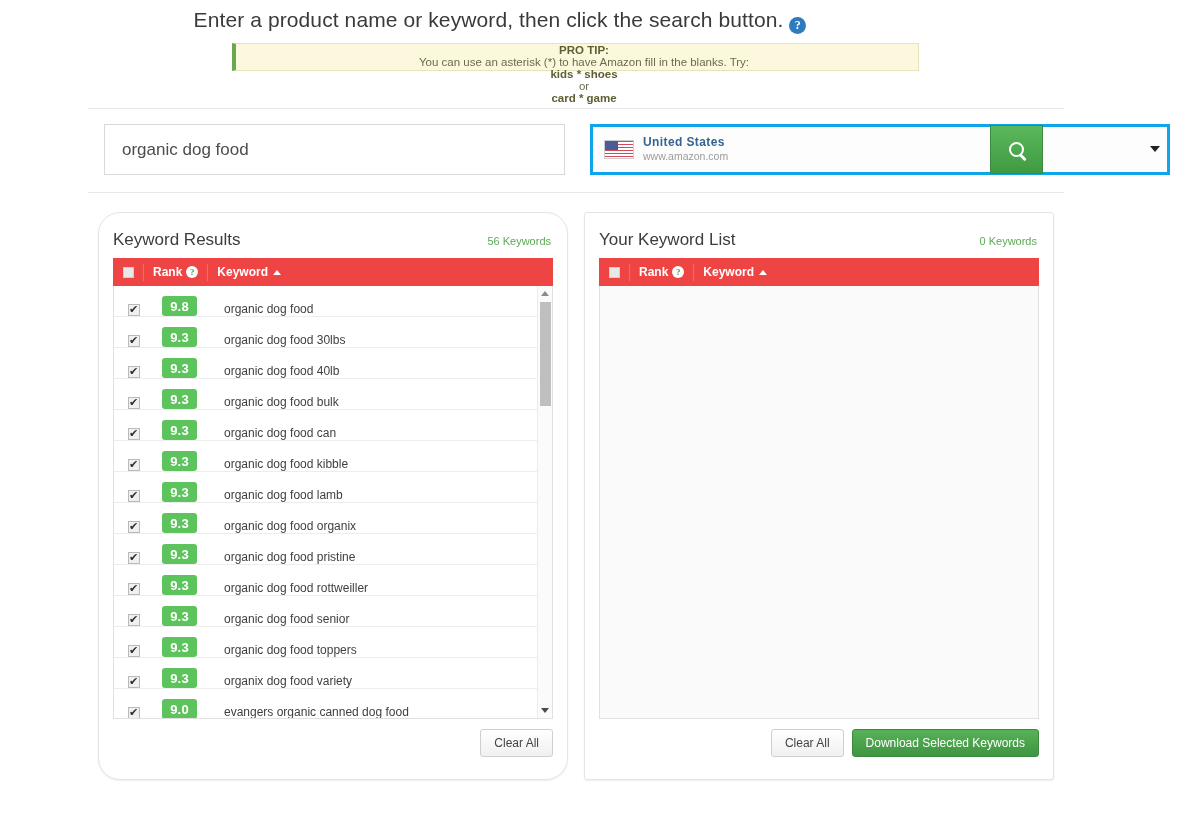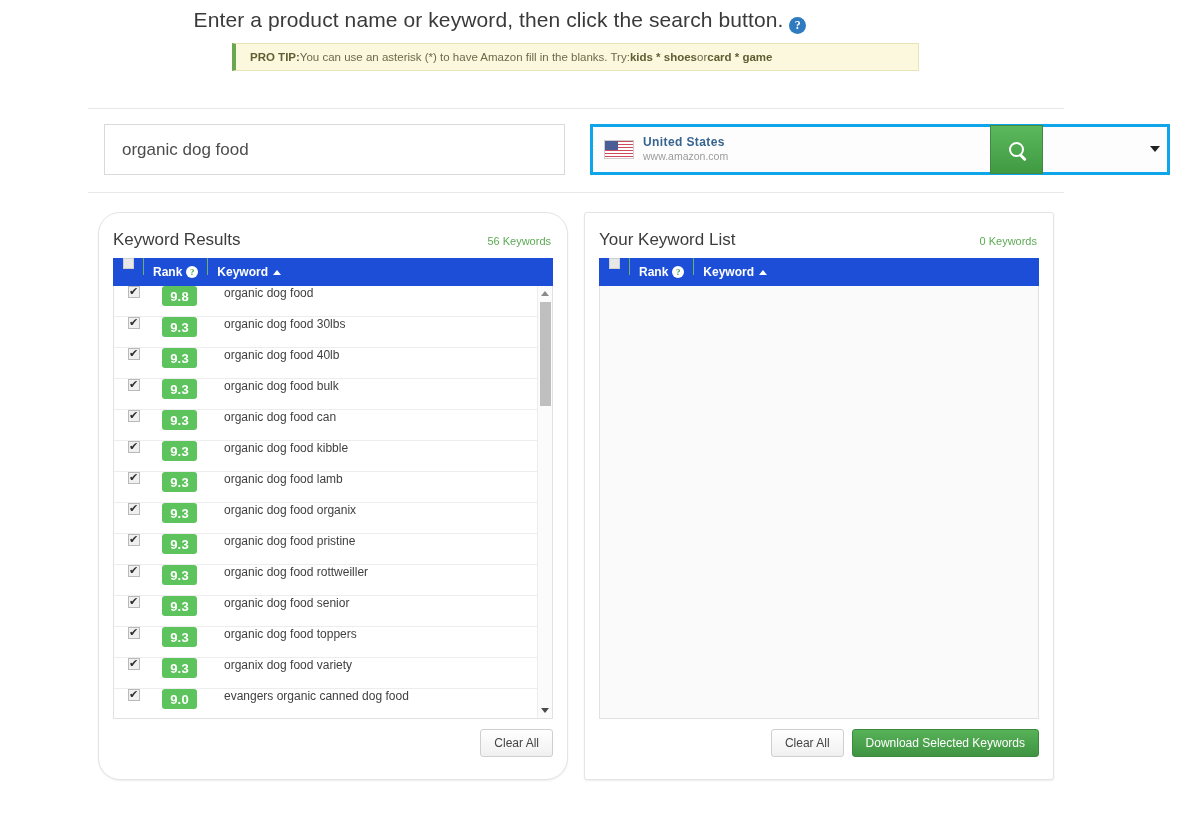--- a/index.html
+++ b/index.html
@@ -39,6 +39,7 @@
     padding-left: 14px;
     font-size: 11.5px; color: #6b6b4a;
     white-space: nowrap;
+    flex-direction: column;
   }
   .protip b { color: #5e5e33; }
   .protip .kw { font-weight: bold; color: #5e5e33; }

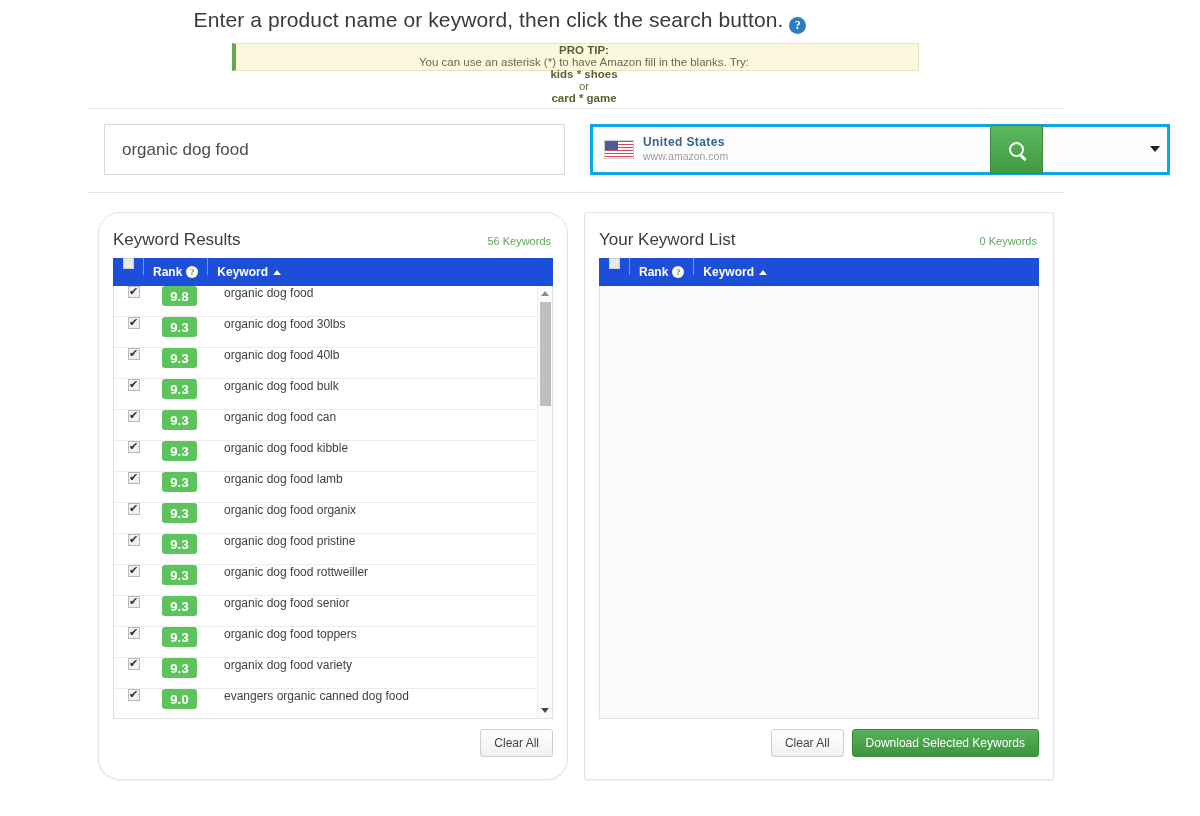--- a/index.html
+++ b/index.html
@@ -127,8 +127,8 @@
 
   .thead {
     position: absolute; left: 14px; top: 45px; right: 14px; height: 28px;
-    background: #1d4ed8;
-    display: flex; 
+    background: #ef4444;
+    display: flex; align-items: center;
     color: #fff; font-size: 12px; font-weight: bold;
   }
   .th-cb {

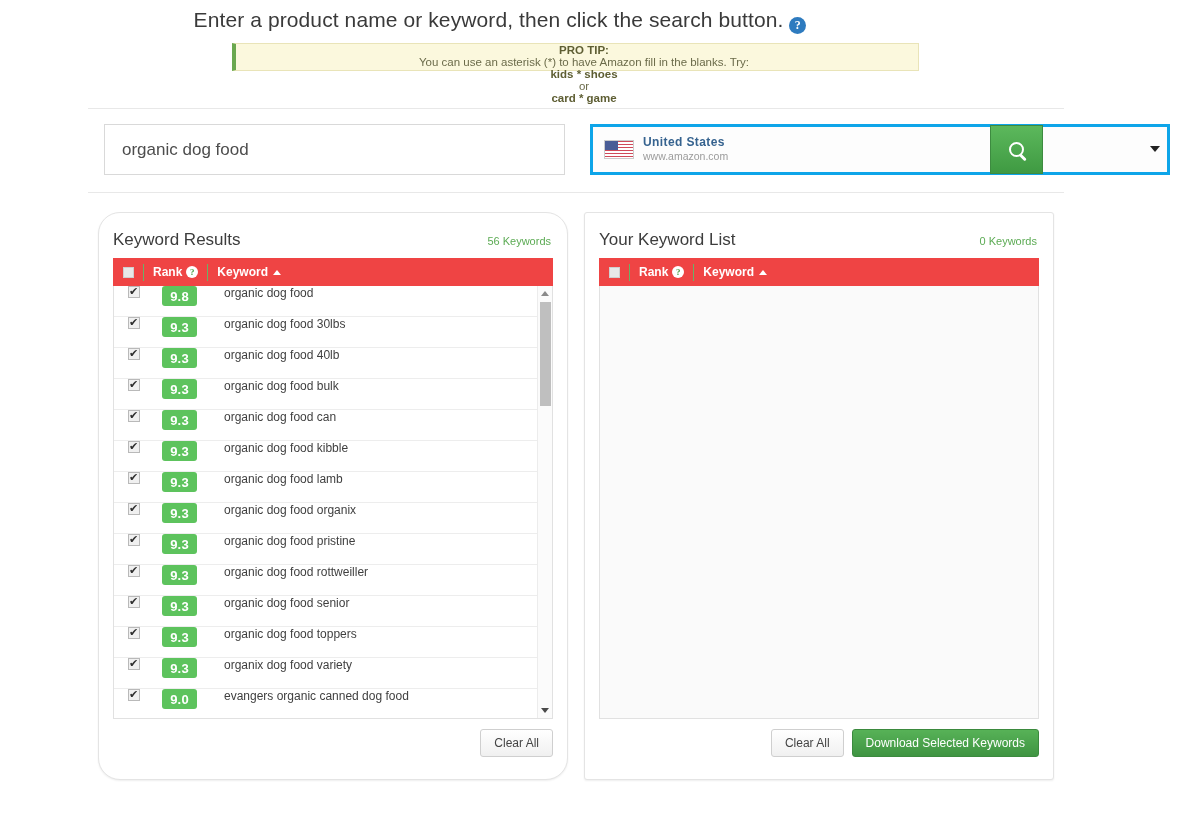--- a/index.html
+++ b/index.html
@@ -163,7 +163,7 @@
     overflow: hidden;
   }
   .krow {
-    height: 31px; display: flex; align-items: flex-start;
+    height: 31px; display: flex; align-items: flex-end;
     border-bottom: 1px solid #ededed;
     font-size: 12px; color: #3f3f3f;
   }

